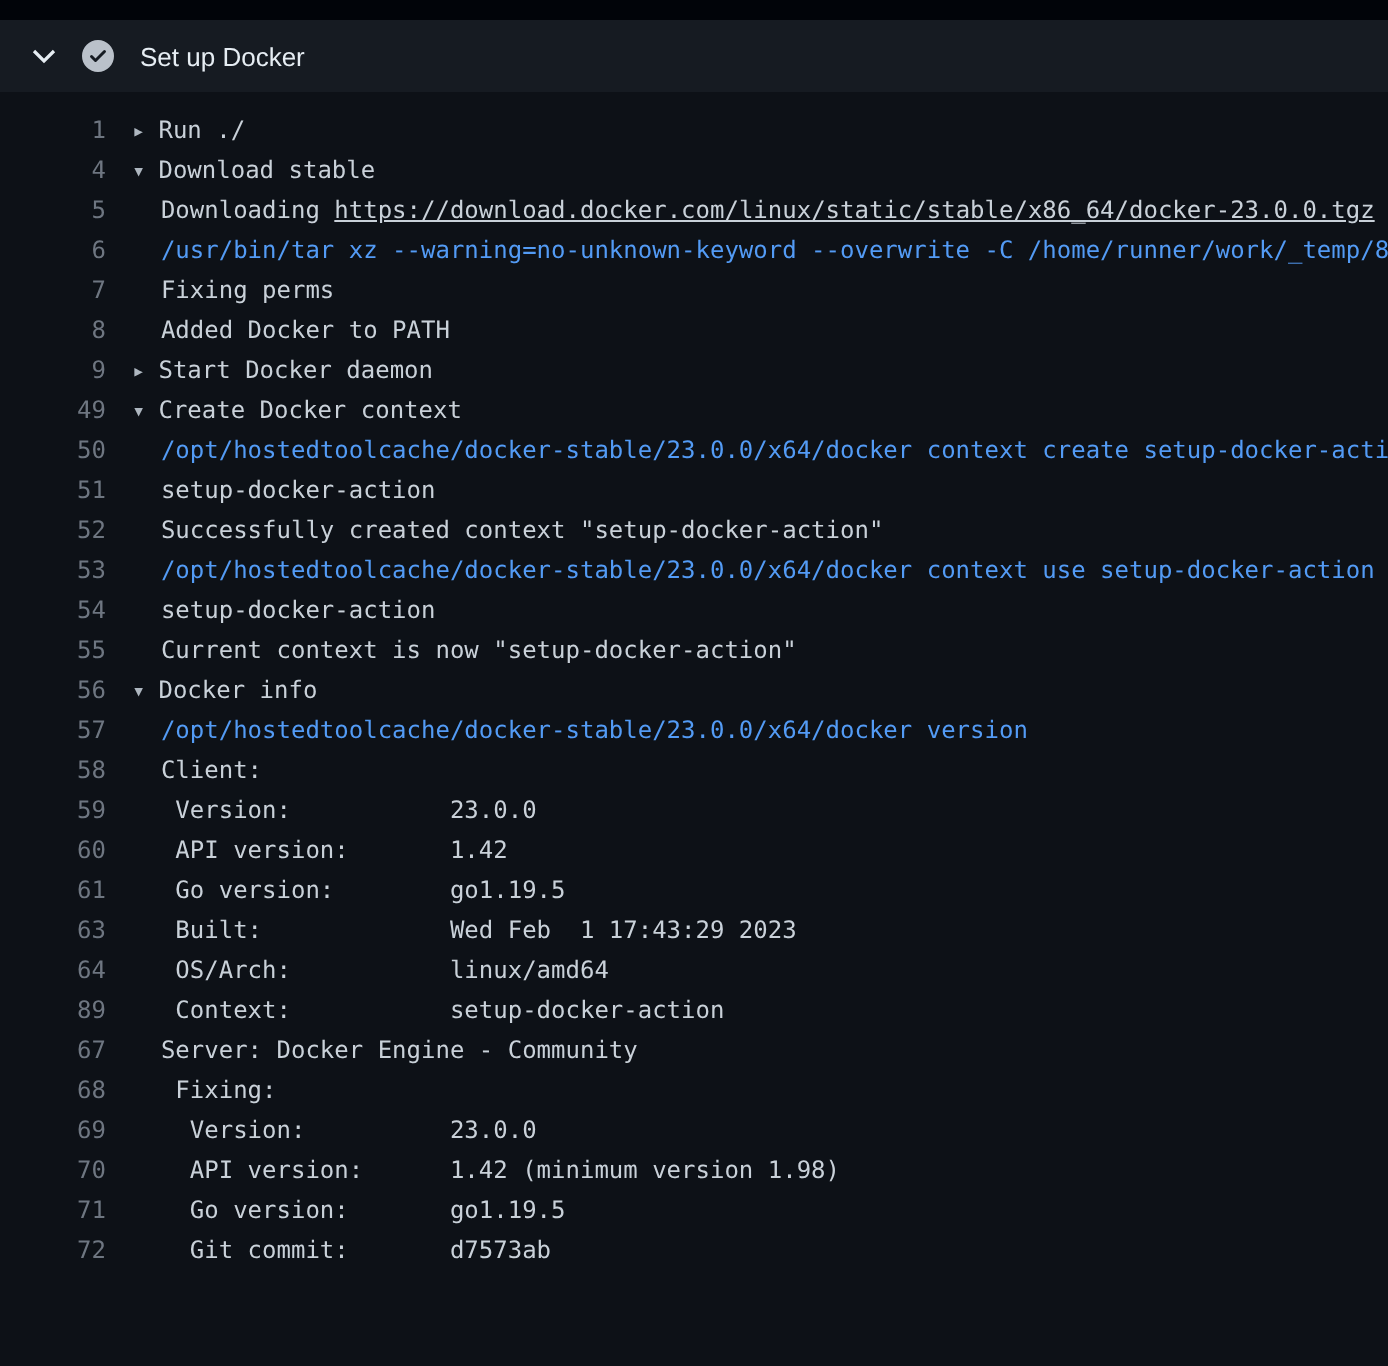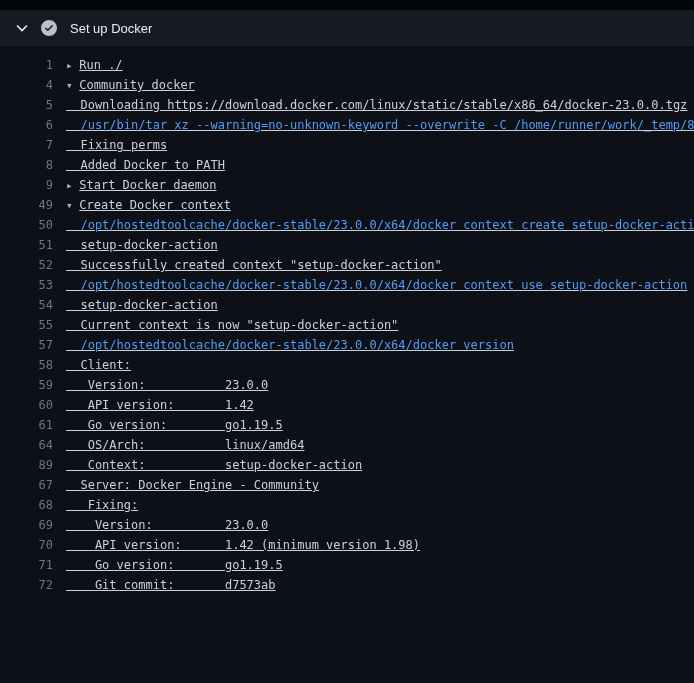--- a/index.html
+++ b/index.html
@@ -43,7 +43,7 @@
     flex:none;width:53px;text-align:right;
     color:var(--line-num);cursor:pointer;
   }
-  .content{margin-left:13px;color:var(--text);flex:1 1 auto;overflow:hidden;text-decoration:underline;}
+  .content{margin-left:13px;color:var(--text);flex:1 1 auto;overflow:hidden;}
   .arrow{
     display:inline-block;width:2ch;color:var(--arrow);
     cursor:pointer;font-size:11px;

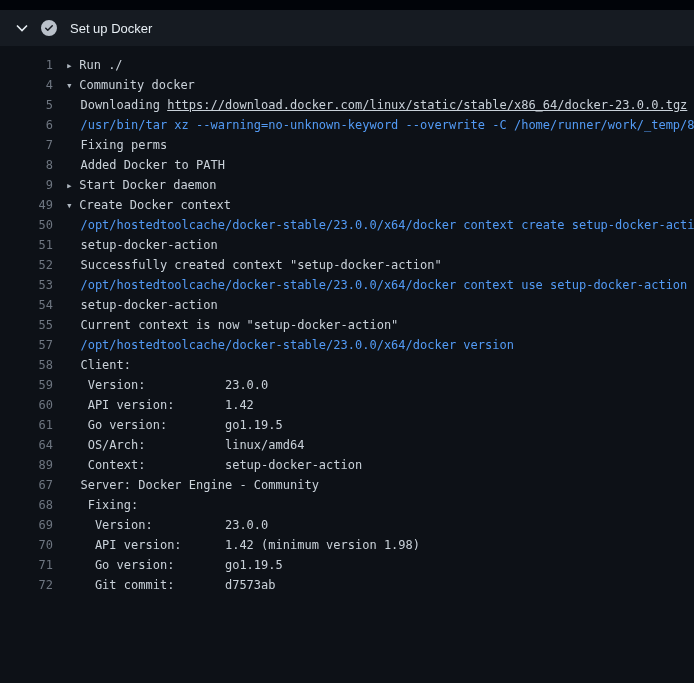--- a/index.html
+++ b/index.html
@@ -75,7 +75,7 @@
 
   <div class="log" id="log">
       <div class="line"><span class="num">1</span><span class="content"><span class="arrow">▸</span><span class="grp">Run ./</span></span></div>
-      <div class="line"><span class="num">4</span><span class="content"><span class="arrow">▾</span><span class="grp">Community docker</span></span></div>
+      <div class="line"><span class="num">4</span><span class="content"><span class="arrow">▾</span><span class="grp">Download stable</span></span></div>
       <div class="line"><span class="num">5</span><span class="content"><span class="txt">  Downloading </span><span class="lnk">https://download.docker.com/linux/static/stable/x86_64/docker-23.0.0.tgz</span></span></div>
       <div class="line"><span class="num">6</span><span class="content"><span class="cmd">  /usr/bin/tar xz --warning=no-unknown-keyword --overwrite -C /home/runner/work/_temp/8c9</span></span></div>
       <div class="line"><span class="num">7</span><span class="content"><span class="txt">  Fixing perms</span></span></div>

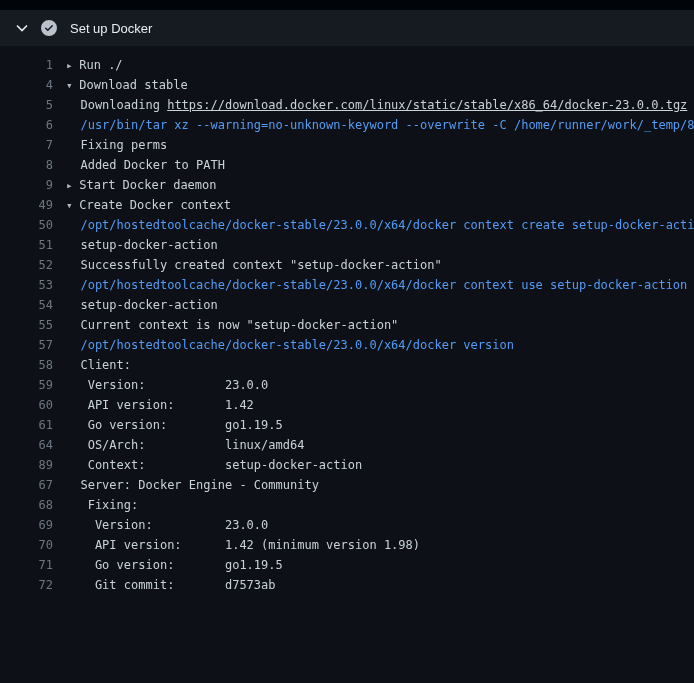--- a/index.html
+++ b/index.html
@@ -88,6 +88,7 @@
       <div class="line"><span class="num">53</span><span class="content"><span class="cmd">  /opt/hostedtoolcache/docker-stable/23.0.0/x64/docker context use setup-docker-action</span></span></div>
       <div class="line"><span class="num">54</span><span class="content"><span class="txt">  setup-docker-action</span></span></div>
       <div class="line"><span class="num">55</span><span class="content"><span class="txt">  Current context is now "setup-docker-action"</span></span></div>
+      <div class="line"><span class="num">56</span><span class="content"><span class="arrow">▾</span><span class="grp">Docker info</span></span></div>
       <div class="line"><span class="num">57</span><span class="content"><span class="cmd">  /opt/hostedtoolcache/docker-stable/23.0.0/x64/docker version</span></span></div>
       <div class="line"><span class="num">58</span><span class="content"><span class="txt">  Client:</span></span></div>
       <div class="line"><span class="num">59</span><span class="content"><span class="txt">   Version:           23.0.0</span></span></div>

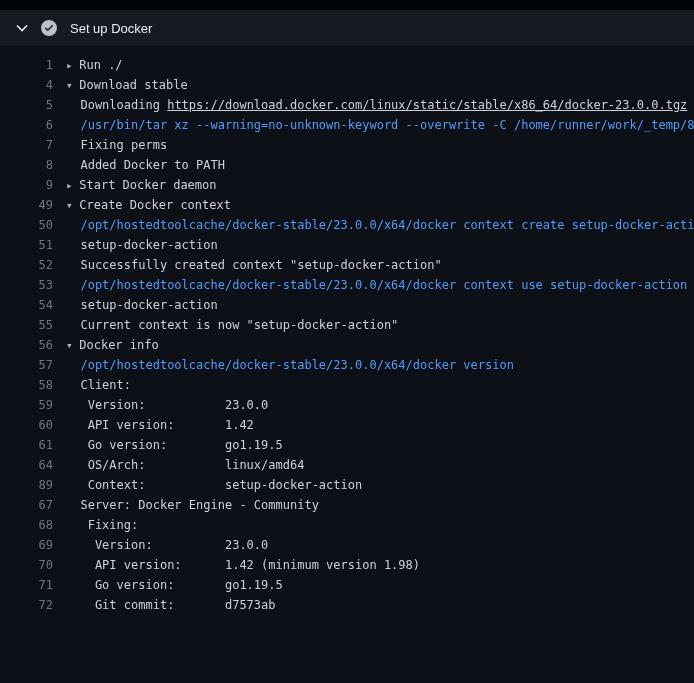--- a/index.html
+++ b/index.html
@@ -94,6 +94,7 @@
       <div class="line"><span class="num">59</span><span class="content"><span class="txt">   Version:           23.0.0</span></span></div>
       <div class="line"><span class="num">60</span><span class="content"><span class="txt">   API version:       1.42</span></span></div>
       <div class="line"><span class="num">61</span><span class="content"><span class="txt">   Go version:        go1.19.5</span></span></div>
+      <div class="line"><span class="num">63</span><span class="content"><span class="txt">   Built:             Wed Feb  1 17:43:29 2023</span></span></div>
       <div class="line"><span class="num">64</span><span class="content"><span class="txt">   OS/Arch:           linux/amd64</span></span></div>
       <div class="line"><span class="num">89</span><span class="content"><span class="txt">   Context:           setup-docker-action</span></span></div>
       <div class="line"><span class="num">67</span><span class="content"><span class="txt">  Server: Docker Engine - Community</span></span></div>

